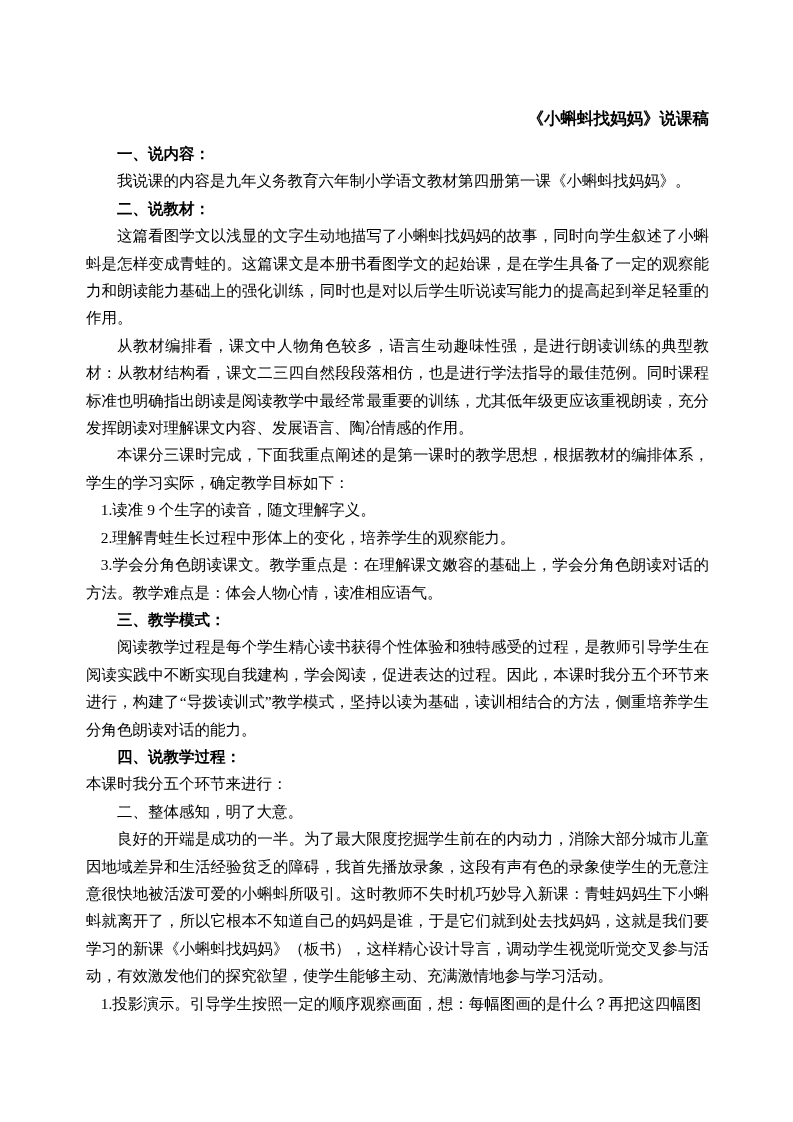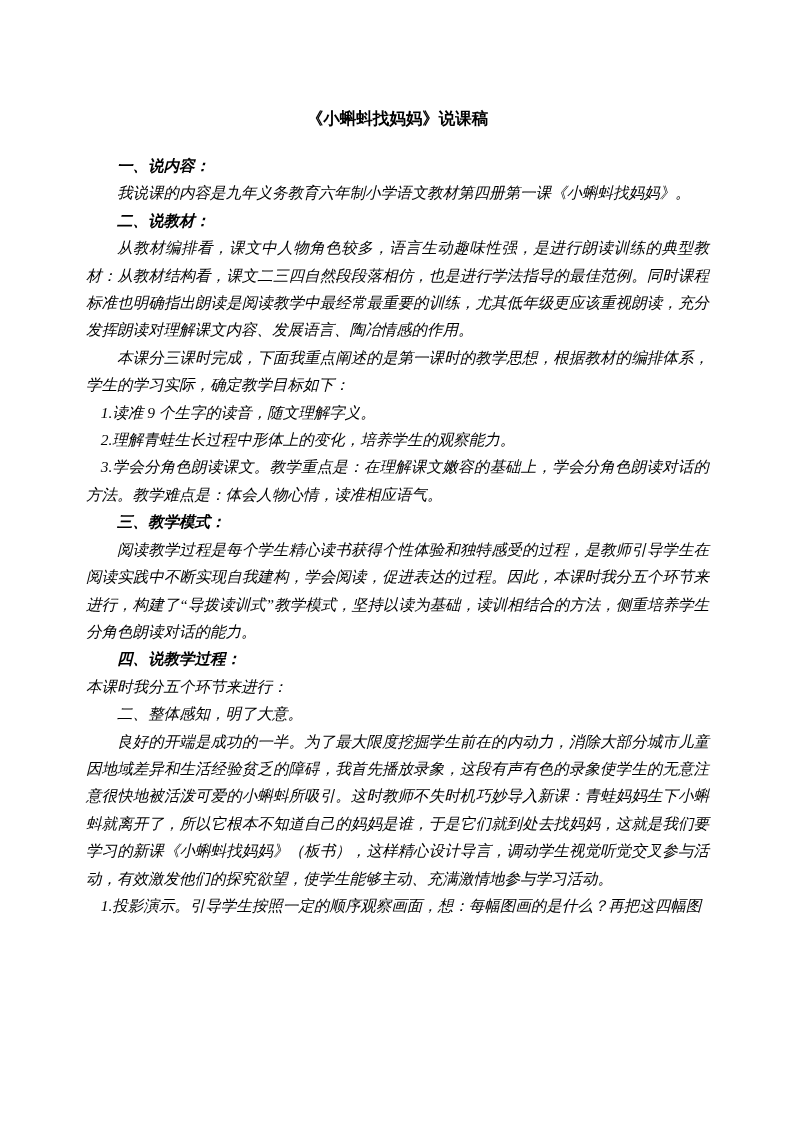--- a/index.html
+++ b/index.html
@@ -19,11 +19,11 @@
     overflow: hidden;
   }
   .doc-title {
-    text-align: center;
+    text-align: right;
     font-weight: bold;
     font-size: 16.5px;
     line-height: 27px;
-    margin: 0 0 20px 0;
+    margin: 0 0 8px 0;
   }
   .page p {
     margin: 0;

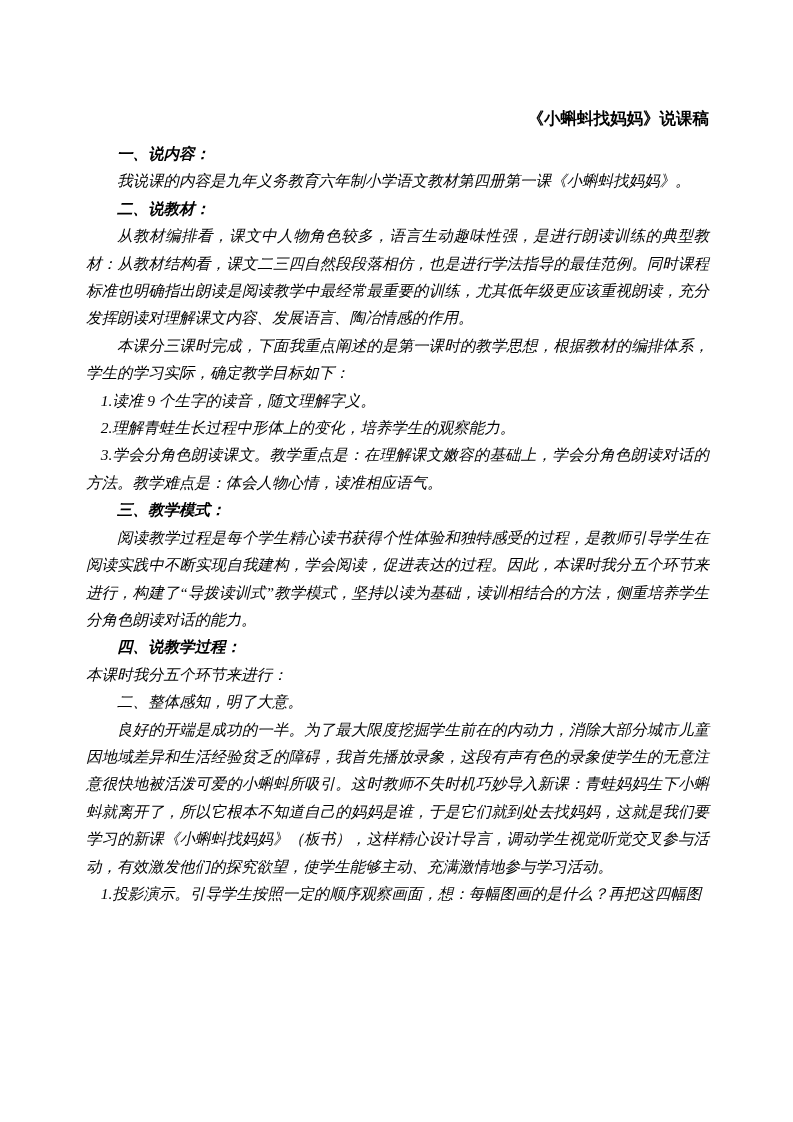--- a/index.html
+++ b/index.html
@@ -31,7 +31,6 @@
     line-height: 27.4px;
     text-align: justify;
     word-break: break-all;
-    font-style: italic;
   }
   .h {
     font-weight: bold;

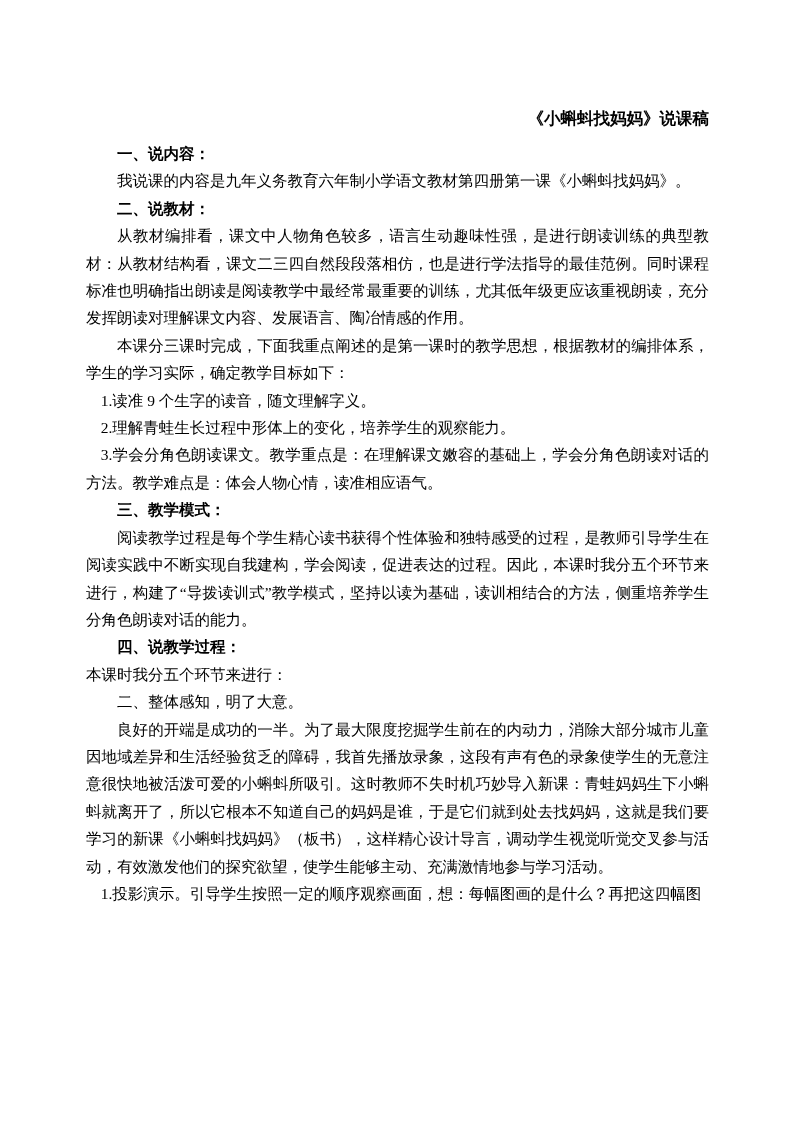--- a/index.html
+++ b/index.html
@@ -55,6 +55,7 @@
   <p class="h">一、说内容：</p>
   <p class="p">我说课的内容是九年义务教育六年制小学语文教材第四册第一课《小蝌蚪找妈妈》。</p>
   <p class="h">二、说教材：</p>
+  <p class="p">这篇看图学文以浅显的文字生动地描写了小蝌蚪找妈妈的故事，同时向学生叙述了小蝌蚪是怎样变成青蛙的。这篇课文是本册书看图学文的起始课，是在学生具备了一定的观察能力和朗读能力基础上的强化训练，同时也是对以后学生听说读写能力的提高起到举足轻重的作用。</p>
   <p class="p">从教材编排看，课文中人物角色较多，语言生动趣味性强，是进行朗读训练的典型教材：从教材结构看，课文二三四自然段段落相仿，也是进行学法指导的最佳范例。同时课程标准也明确指出朗读是阅读教学中最经常最重要的训练，尤其低年级更应该重视朗读，充分发挥朗读对理解课文内容、发展语言、陶冶情感的作用。</p>
   <p class="p">本课分三课时完成，下面我重点阐述的是第一课时的教学思想，根据教材的编排体系，学生的学习实际，确定教学目标如下：</p>
   <p class="num">1.读准 9 个生字的读音，随文理解字义。</p>

